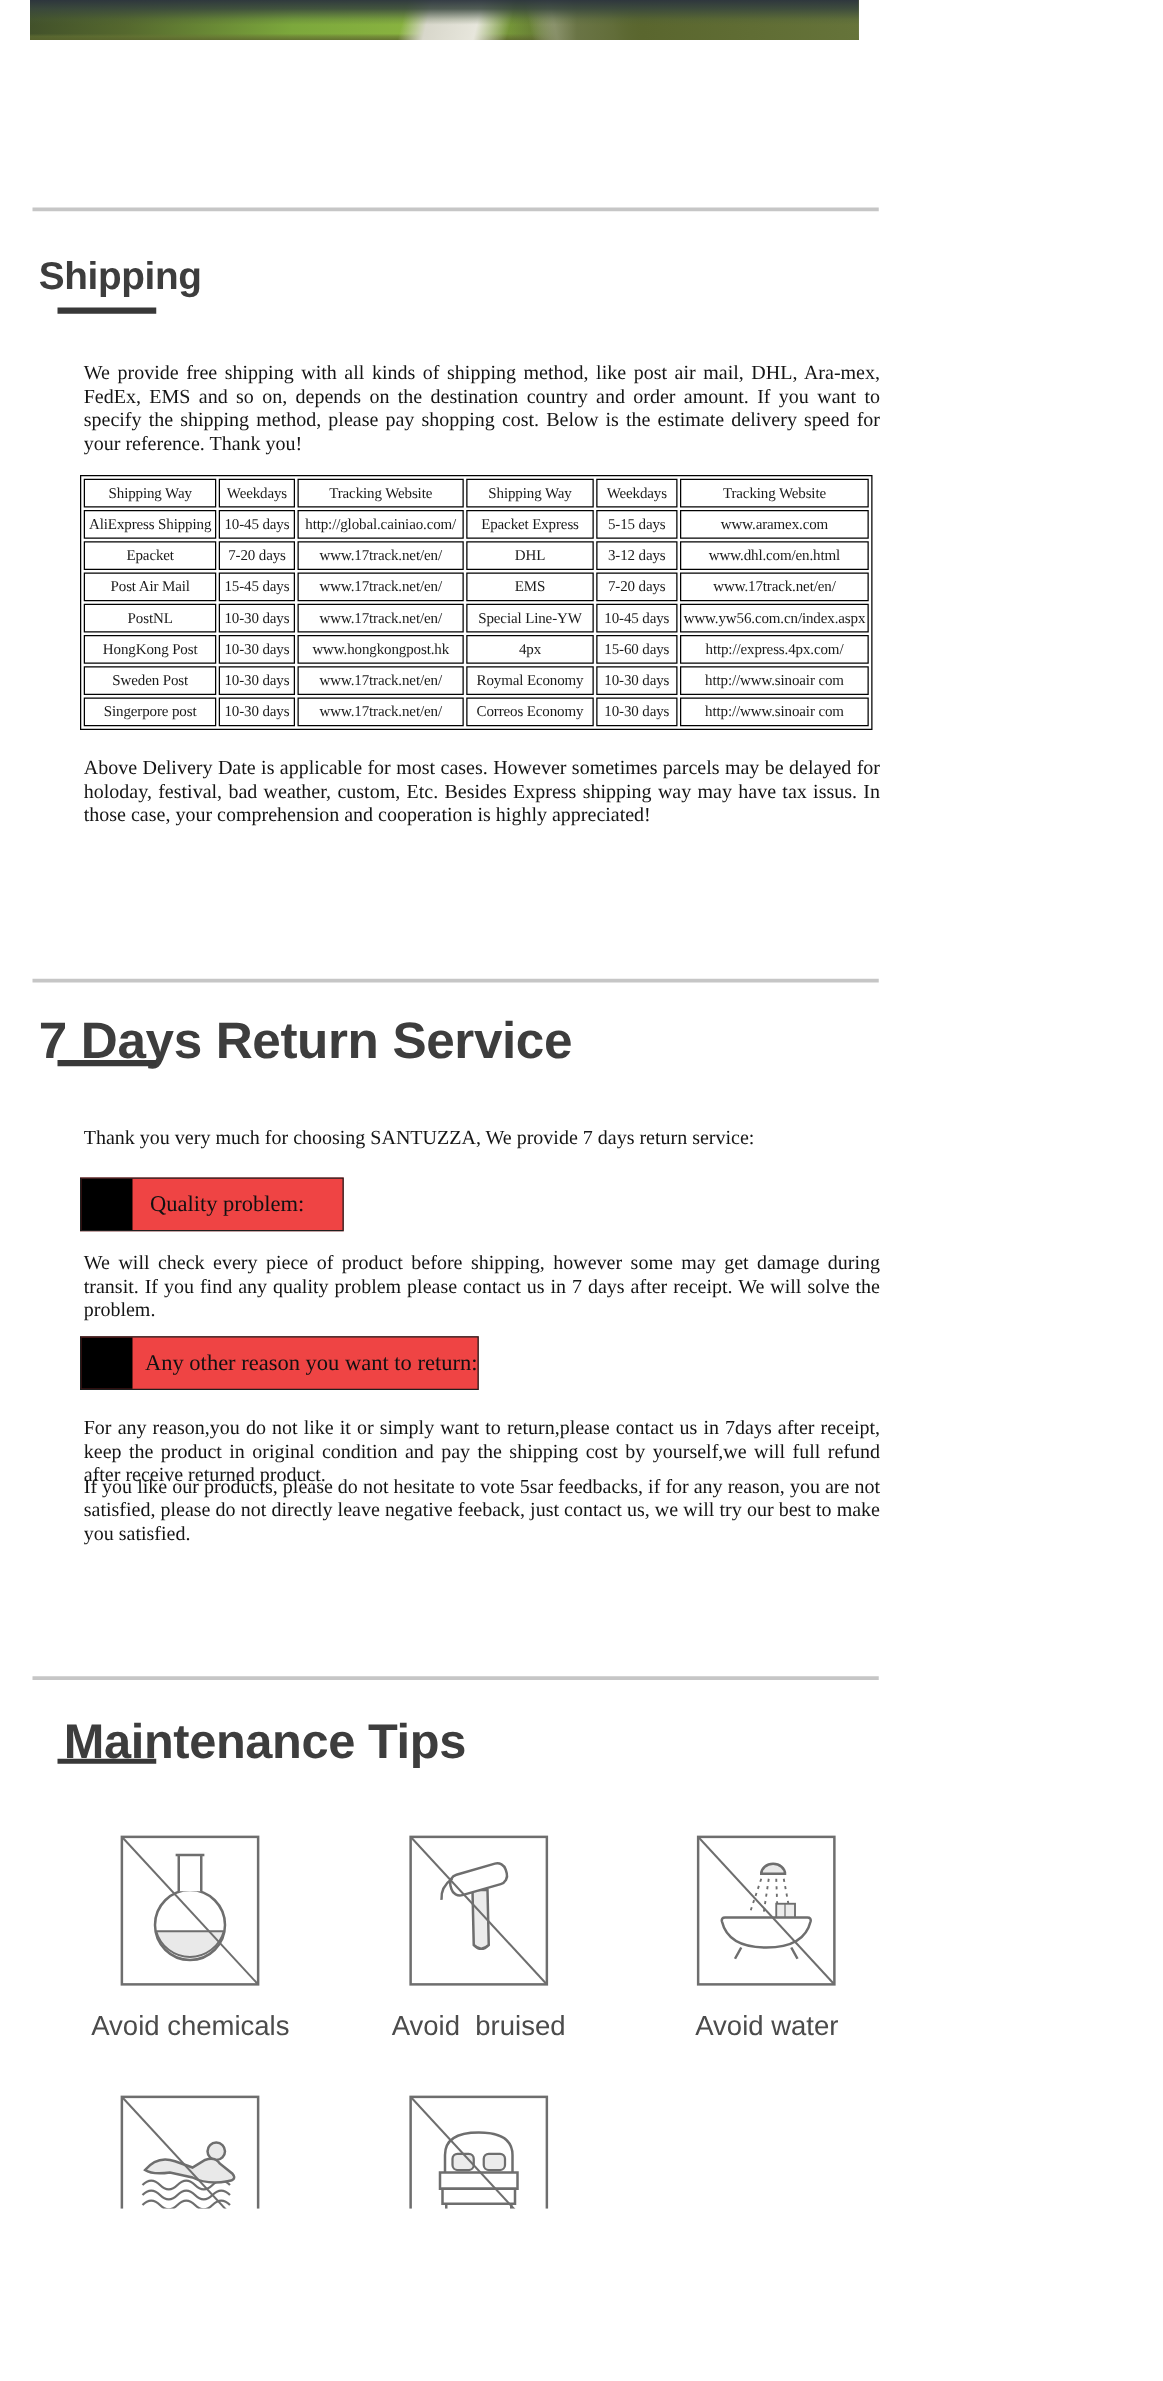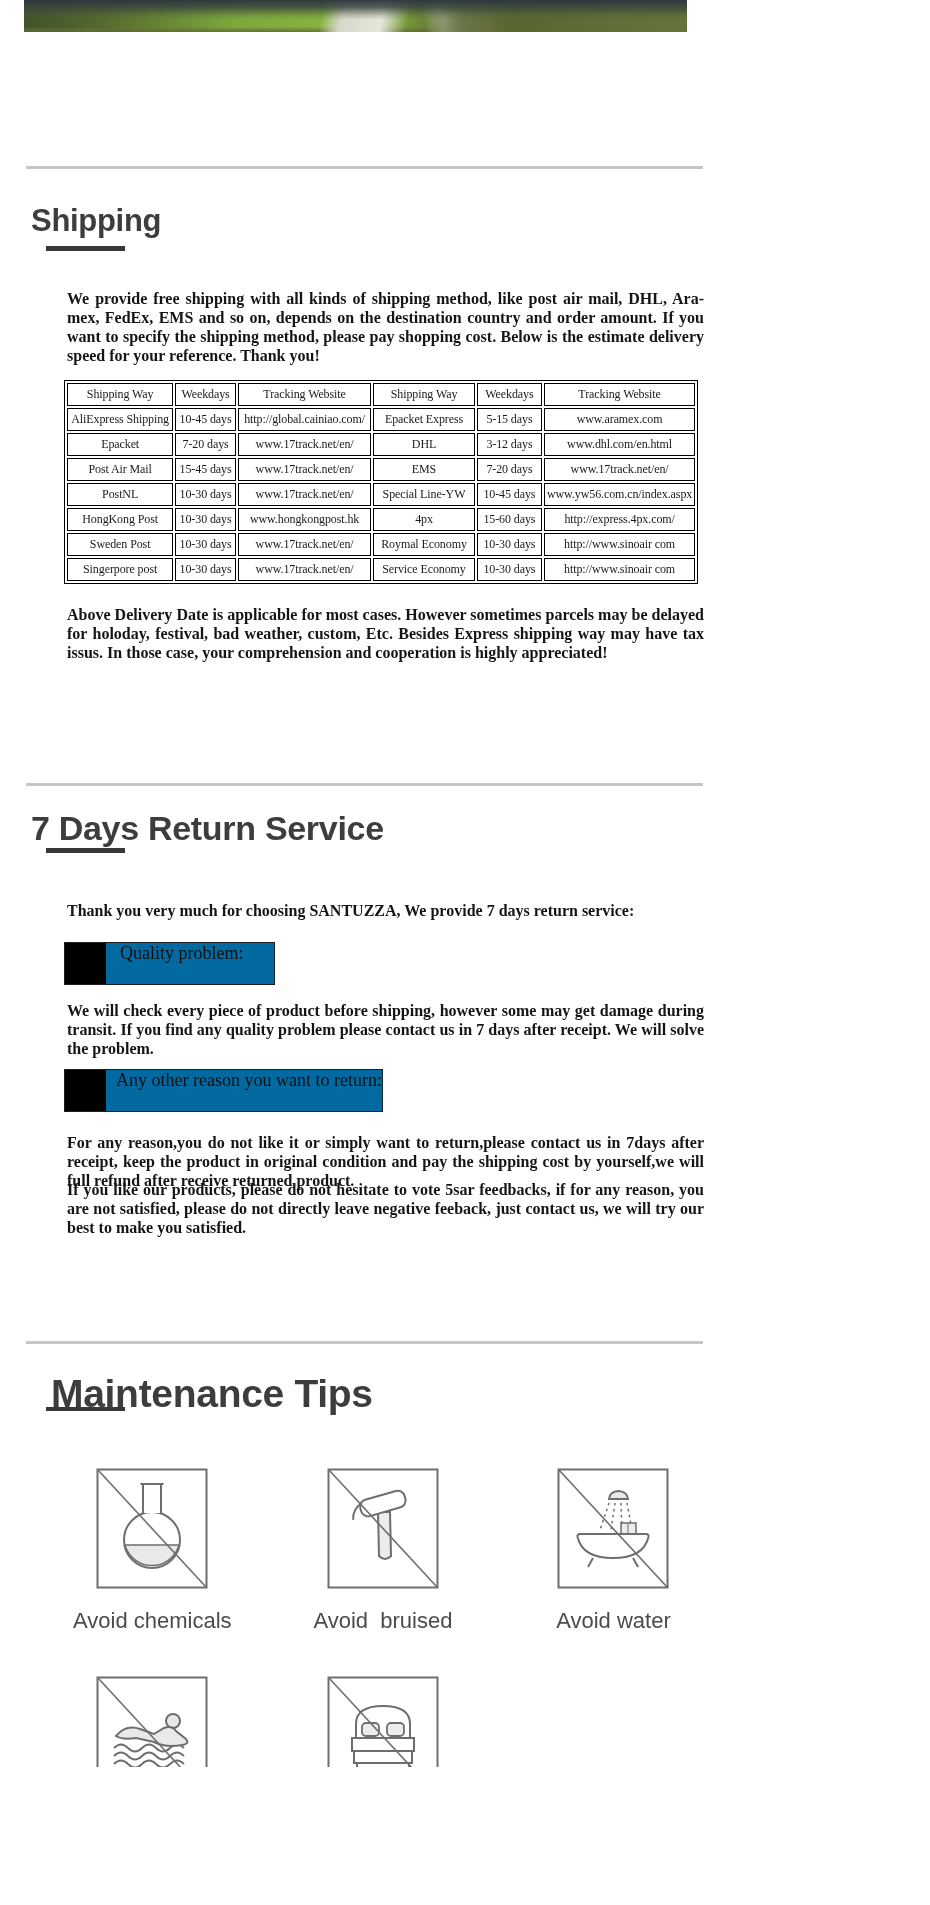--- a/index.html
+++ b/index.html
@@ -28,7 +28,7 @@
   .u1{top:246px;} .u2{top:848px;} .u3{top:1407px;height:4px;}
 
   .para{position:absolute;left:67px;width:637px;font-size:16px;line-height:19px;
-        text-align:justify;color:#151515;font-weight:bold;}
+        text-align:justify;color:#151515;}
 
   
   .ship-table{position:absolute;left:64px;top:380px;width:634px;

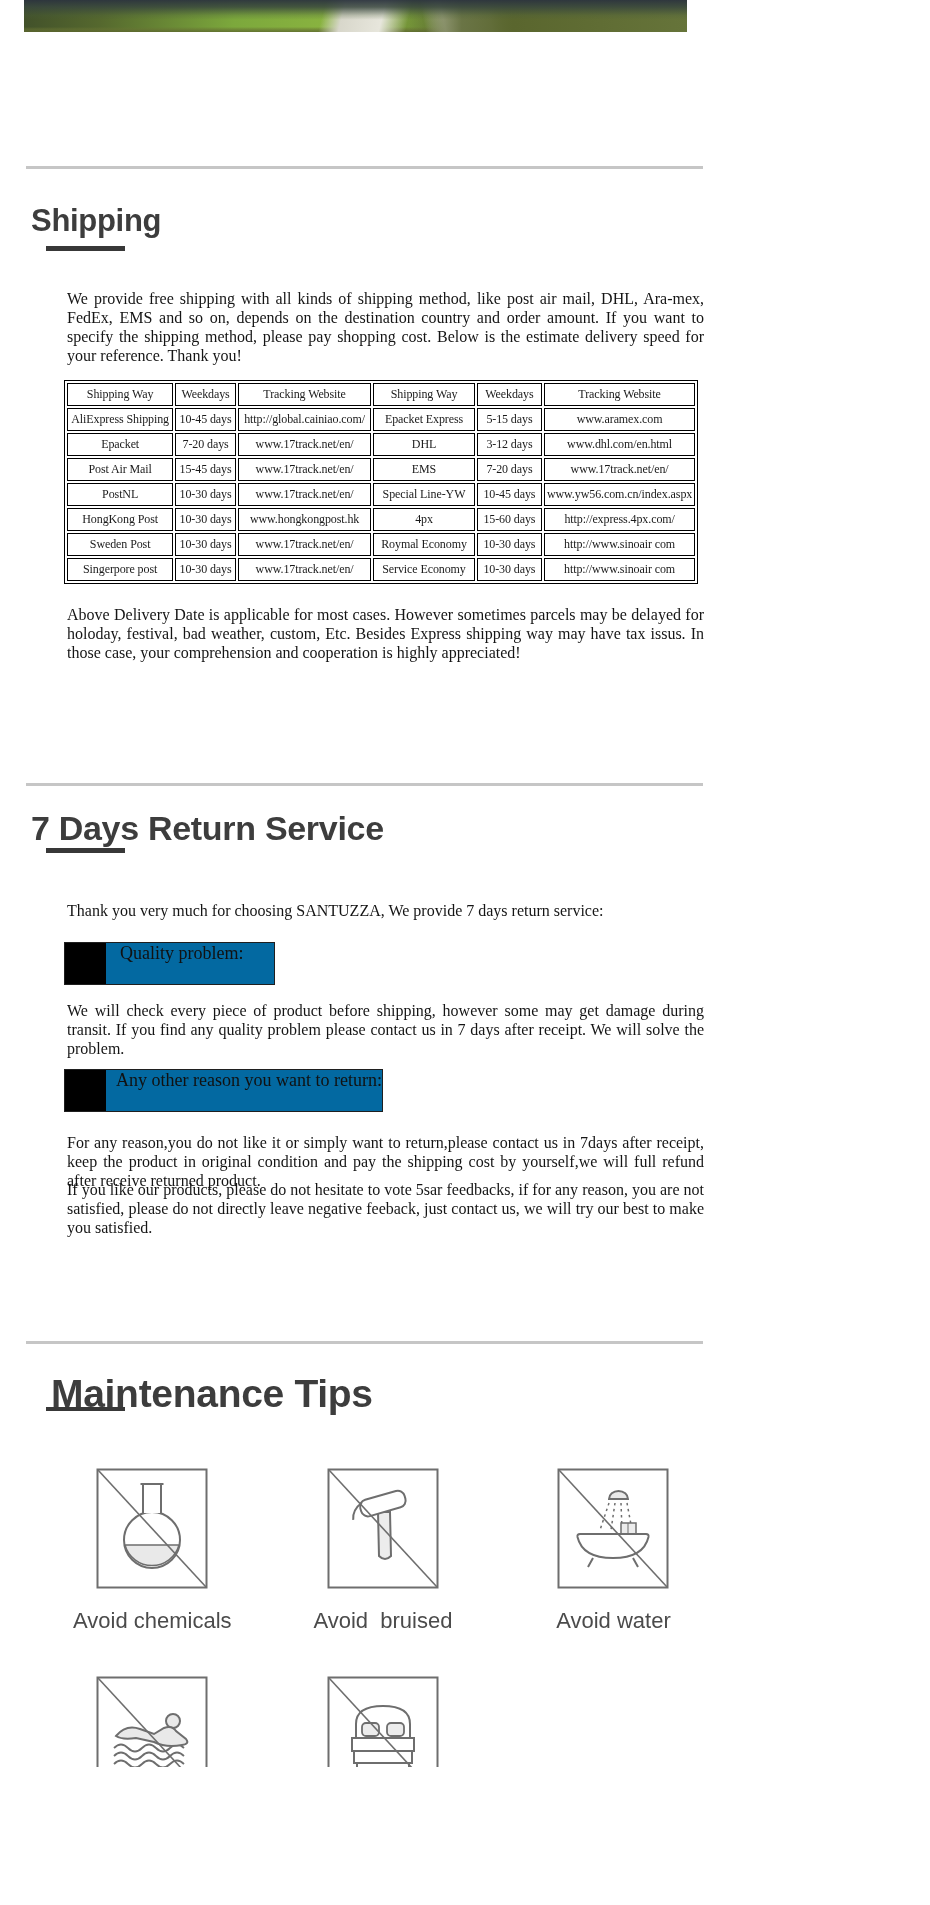--- a/index.html
+++ b/index.html
@@ -139,7 +139,7 @@
       <td>Singerpore post</td>
       <td>10-30 days</td>
       <td>www.17track.net/en/</td>
-      <td>Service Economy</td>
+      <td>Correos Economy</td>
       <td>10-30 days</td>
       <td>http://www.sinoair com</td>
     </tr>

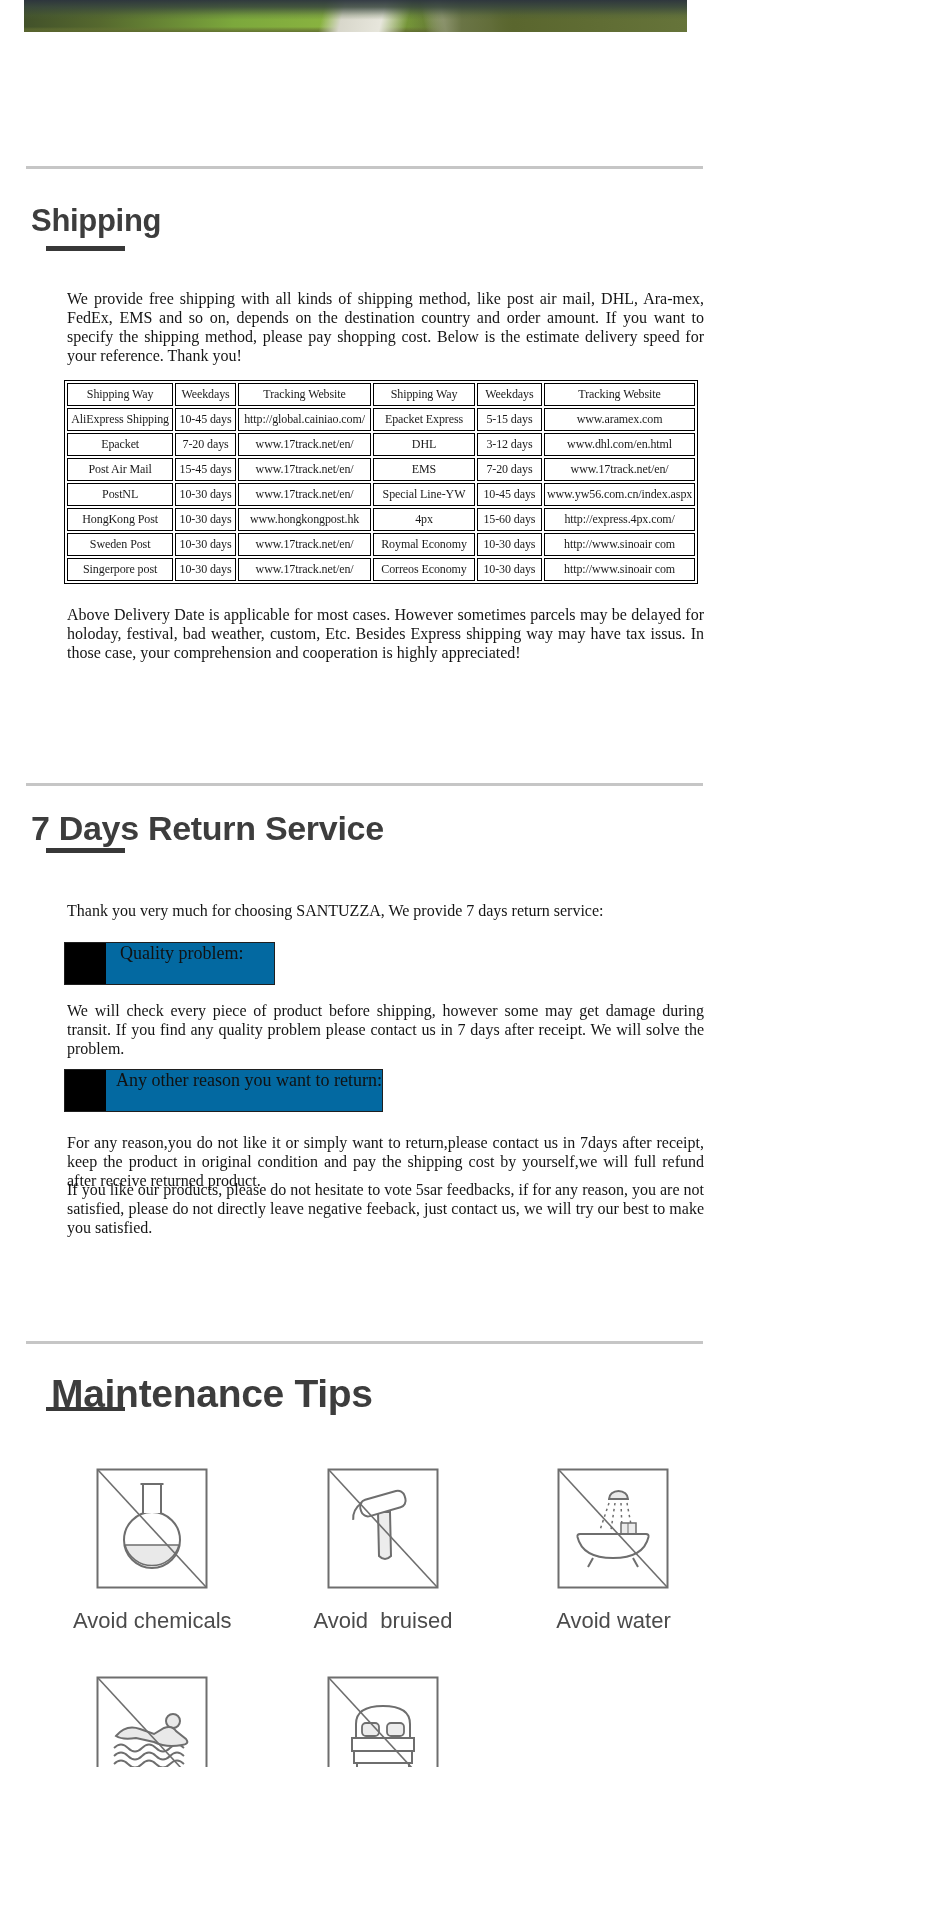--- a/index.html
+++ b/index.html
@@ -22,7 +22,7 @@
   .sec-title{position:absolute;left:31px;font-family:"Liberation Sans",sans-serif;
              font-weight:600;color:#3d3d3d;line-height:1.1;letter-spacing:-0.3px;}
   .t1{top:204px;font-size:31px;}
-  .t2{top:810px;font-size:34px;}
+  .t2{top:810px;font-size:41px;}
   .t3{top:1373px;font-size:39px;margin-left:20px;}
   .title-underline{position:absolute;left:46px;width:79px;height:5px;background:#383838;}
   .u1{top:246px;} .u2{top:848px;} .u3{top:1407px;height:4px;}

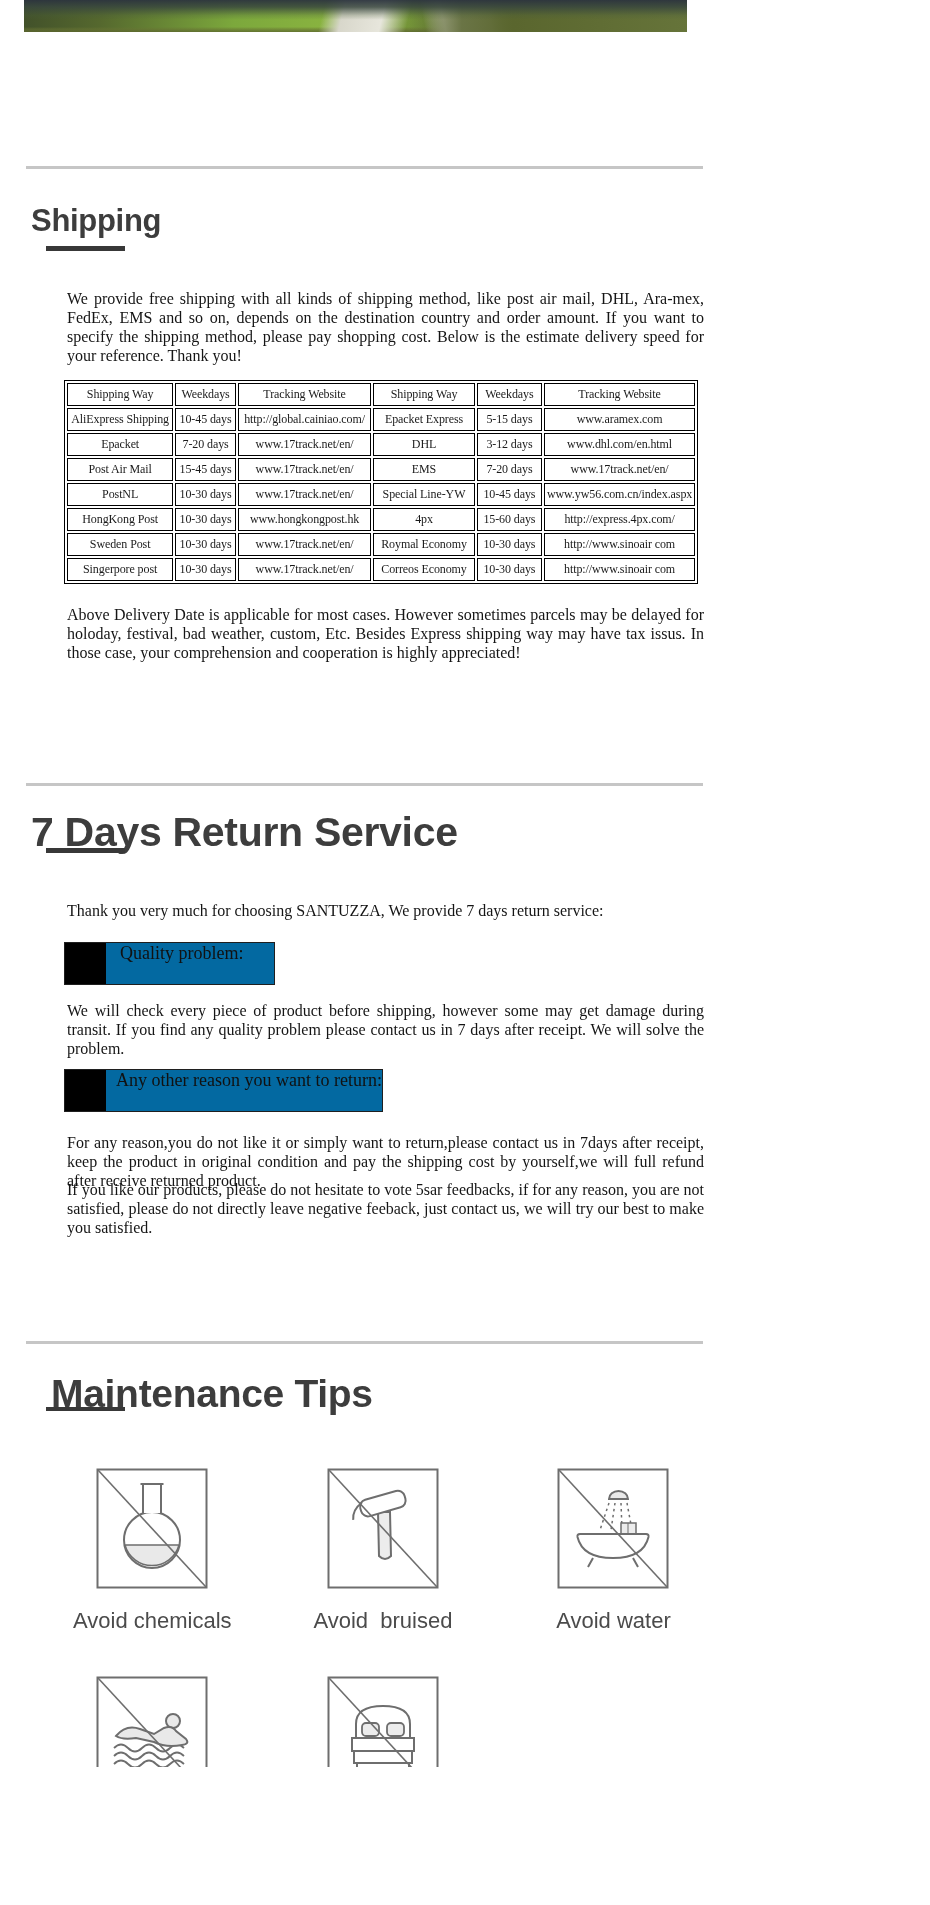--- a/index.html
+++ b/index.html
@@ -40,7 +40,7 @@
 
   
   .reason-box{position:absolute;left:64px;height:41px;border:1px solid #1f1f1f;
-              background:#0369a1;display:flex;align-items:flex-start;}
+              background:#ef4444;display:flex;align-items:center;}
   .rb1{top:942px;width:209px;}
   .rb2{top:1069px;width:317px;}
   .reason-marker{width:41px;height:100%;background:#000;flex:0 0 auto;}

